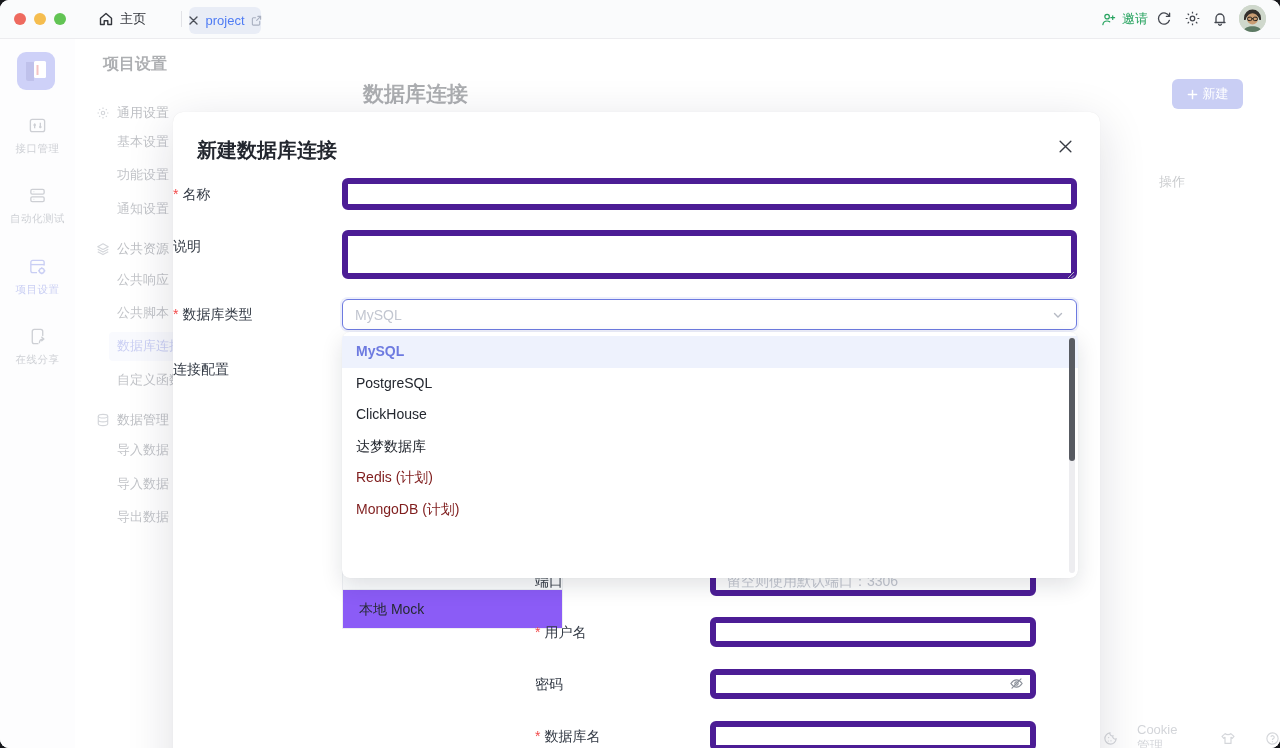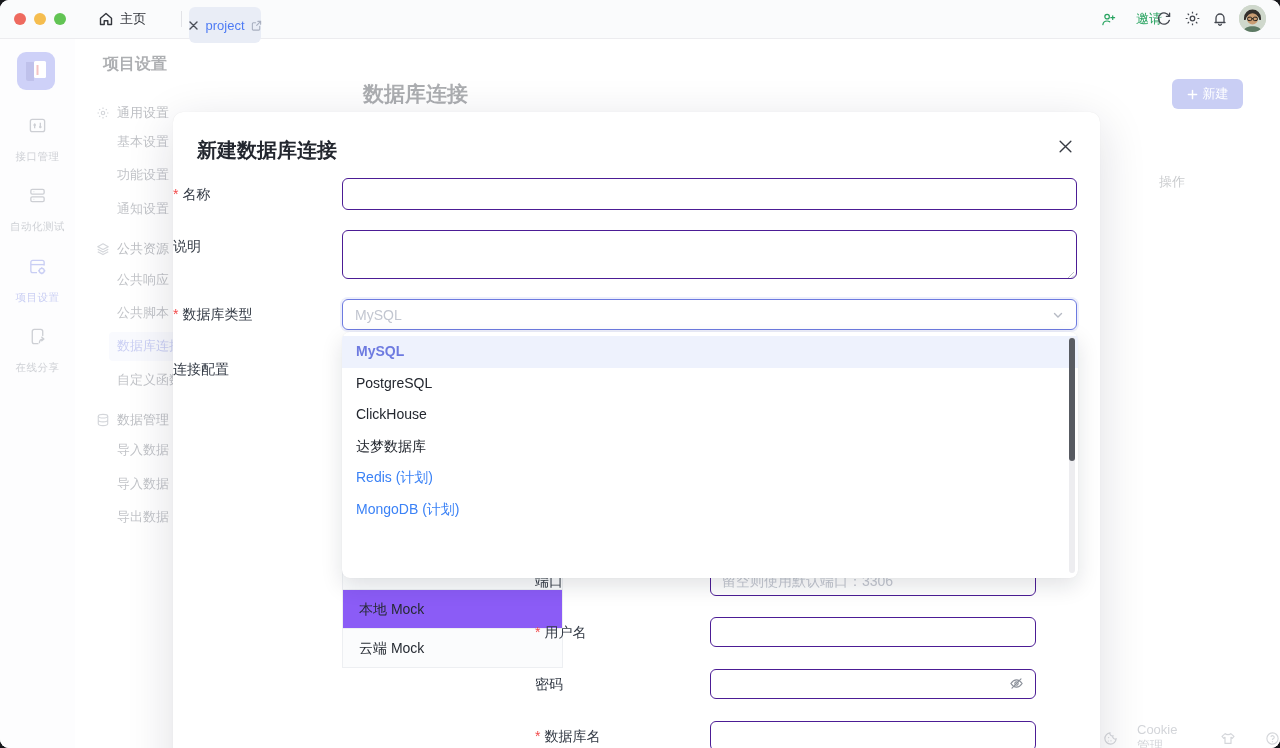--- a/index.html
+++ b/index.html
@@ -12,7 +12,7 @@
   .light{width:12px;height:12px;border-radius:50%;top:13px;}
   .home-btn{left:98px;top:8px;height:22px;display:flex;align-items:center;gap:6px;color:#33363c;font-size:13px;cursor:pointer;}
   .tb-divider{left:181px;top:11px;width:1px;height:16px;background:#e2e3e7;}
-  .tab{left:179px;top:7px;width:72px;height:36px;background:#e9edf6;border-radius:6px;display:flex;align-items:center;justify-content:center;gap:6px;left:189px;}
+  .tab{left:179px;top:7px;width:72px;height:27px;background:#e9edf6;border-radius:6px;display:flex;align-items:center;justify-content:center;gap:6px;left:189px;}
   .tab .tab-label{color:#4e7bf4;font-size:13px;}
   .invite{left:1101px;top:8px;height:22px;display:flex;align-items:center;gap:20px;color:#27a35f;font-size:13px;}
   .tb-icon{color:#43474f;}

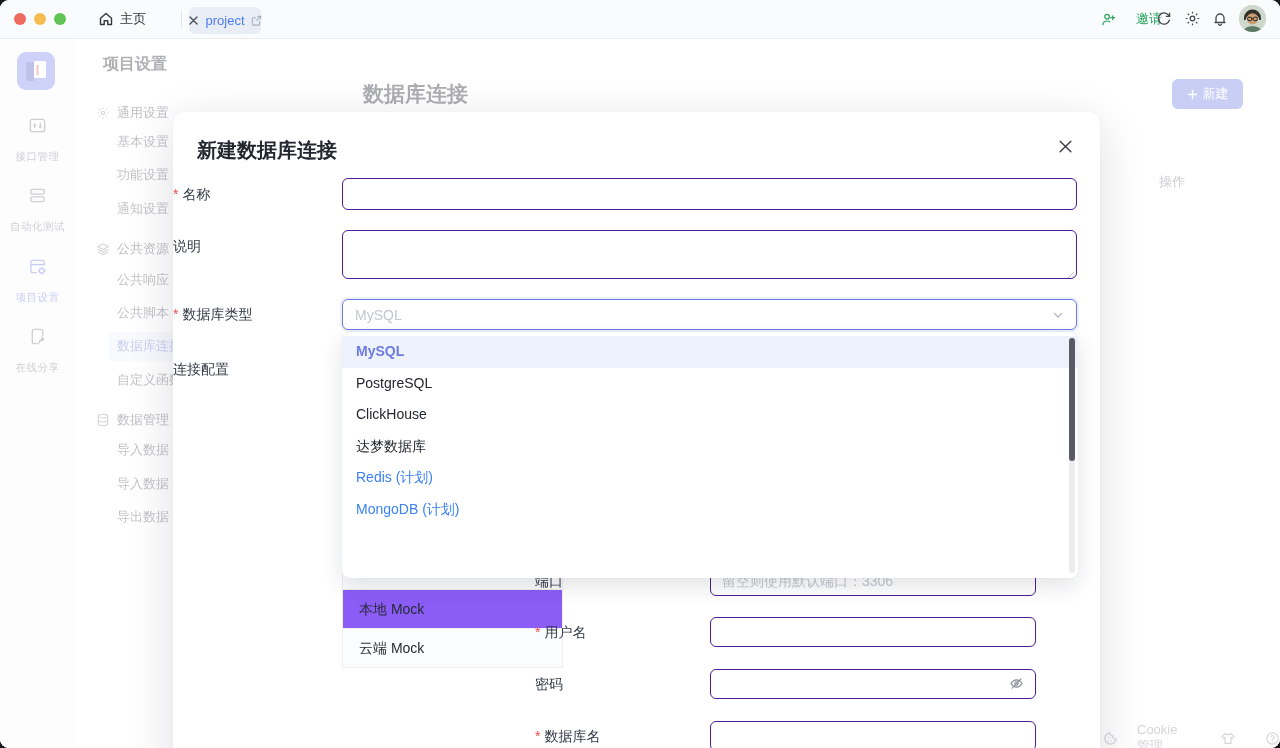--- a/index.html
+++ b/index.html
@@ -14,7 +14,7 @@
   .tb-divider{left:181px;top:11px;width:1px;height:16px;background:#e2e3e7;}
   .tab{left:179px;top:7px;width:72px;height:27px;background:#e9edf6;border-radius:6px;display:flex;align-items:center;justify-content:center;gap:6px;left:189px;}
   .tab .tab-label{color:#4e7bf4;font-size:13px;}
-  .invite{left:1101px;top:8px;height:22px;display:flex;align-items:center;gap:20px;color:#27a35f;font-size:13px;}
+  .invite{left:1101px;top:8px;height:22px;display:flex;align-items:center;gap:6px;color:#27a35f;font-size:13px;}
   .tb-icon{color:#43474f;}
   .avatar{left:1239px;top:5px;width:27px;height:27px;border-radius:50%;overflow:hidden;background:#c9d4c9;}
 

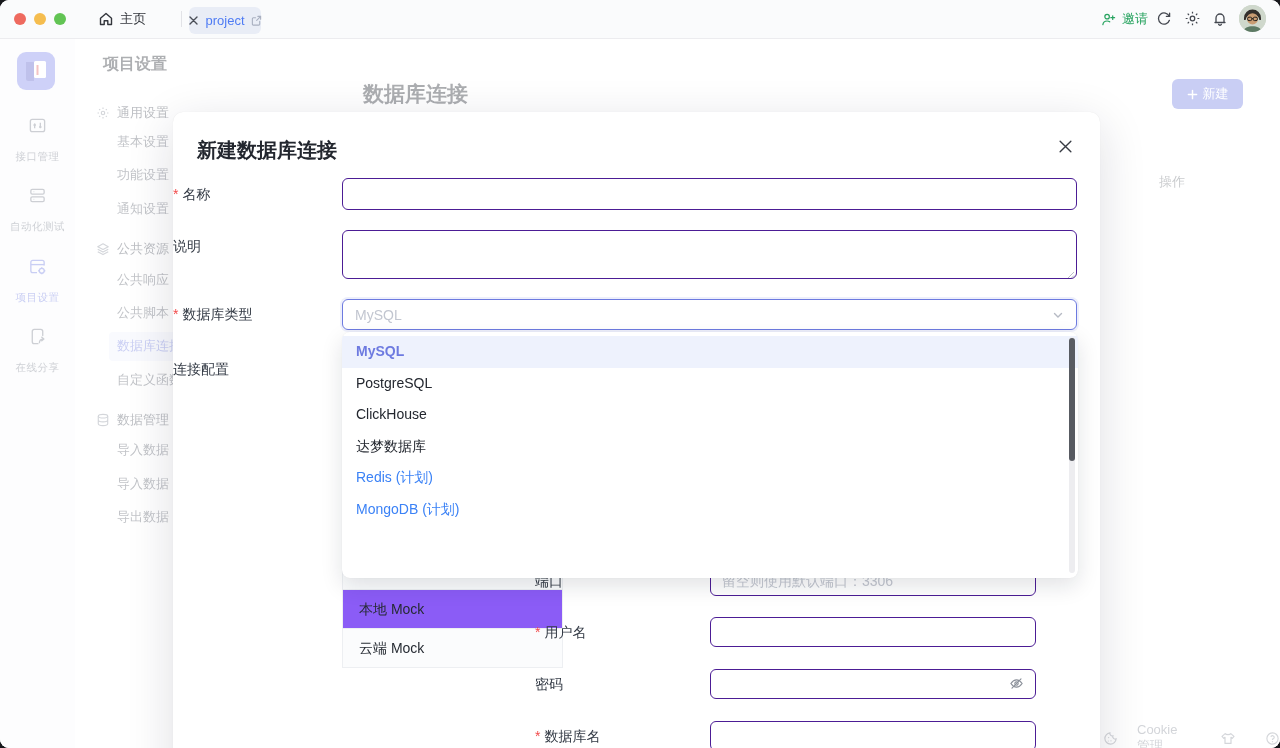--- a/index.html
+++ b/index.html
@@ -23,7 +23,7 @@
   .logo{left:17px;top:14px;width:38px;height:38px;}
   .rail-item{left:0;width:75px;text-align:center;color:#787e8c;}
   .rail-item .ric{margin:0 auto;}
-  .rail-item .rlab{font-size:10.5px;margin-top:11px;letter-spacing:.5px;}
+  .rail-item .rlab{font-size:10.5px;margin-top:3px;letter-spacing:.5px;}
   .rail-item.active{color:#6d7ae0;}
 
   

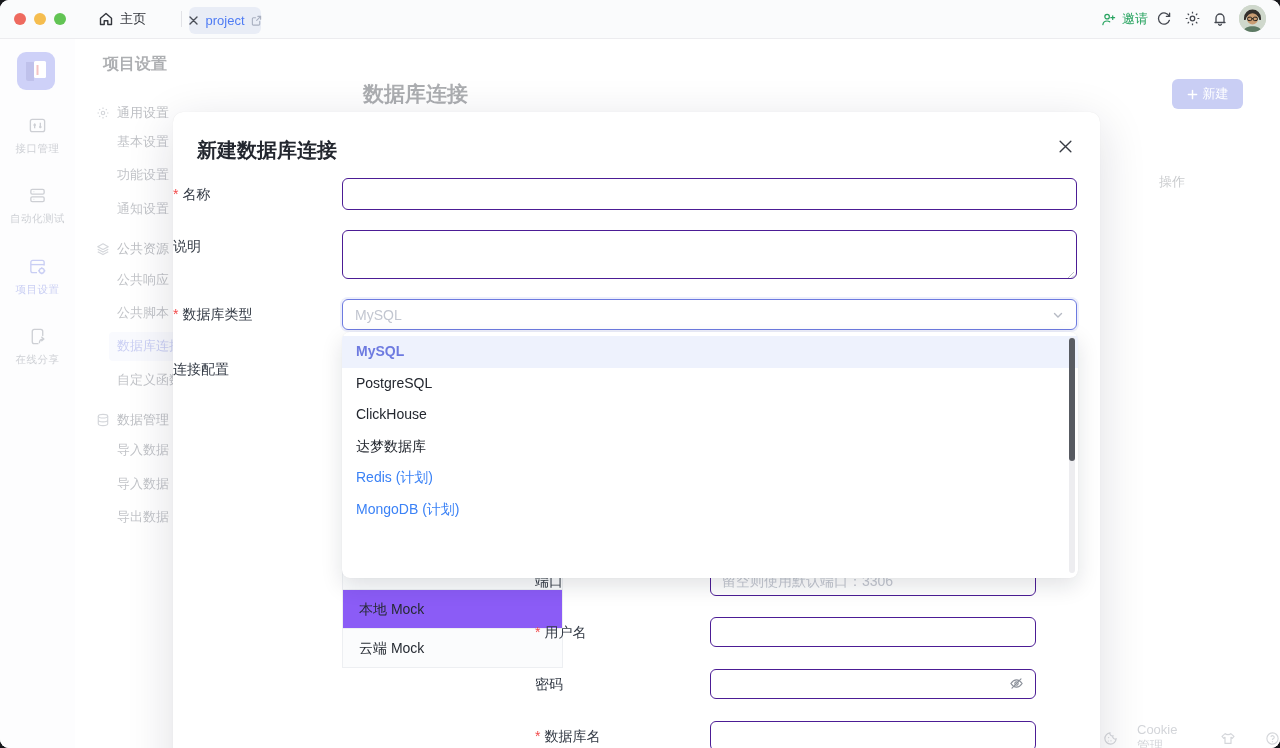--- a/index.html
+++ b/index.html
@@ -79,7 +79,7 @@
   .opt{height:31.5px;line-height:31.5px;padding-left:14px;font-size:14px;color:#23272f;cursor:pointer;}
   .opt.selected{color:#6d7ae0;font-weight:700;background:#eef2fd;}
   .opt.hover{background:#f1f4fa;}
-  .opt.disabled{color:#3b82f6;cursor:default;}
+  .opt.disabled{color:#7f1d1d;cursor:default;}
   .dd-track{position:absolute;right:3px;top:5px;width:6px;height:236px;background:#ededf0;border-radius:3px;}
   .dd-thumb{position:absolute;right:3px;top:6px;width:6px;height:123px;background:#585b62;border-radius:3px;}
 </style>

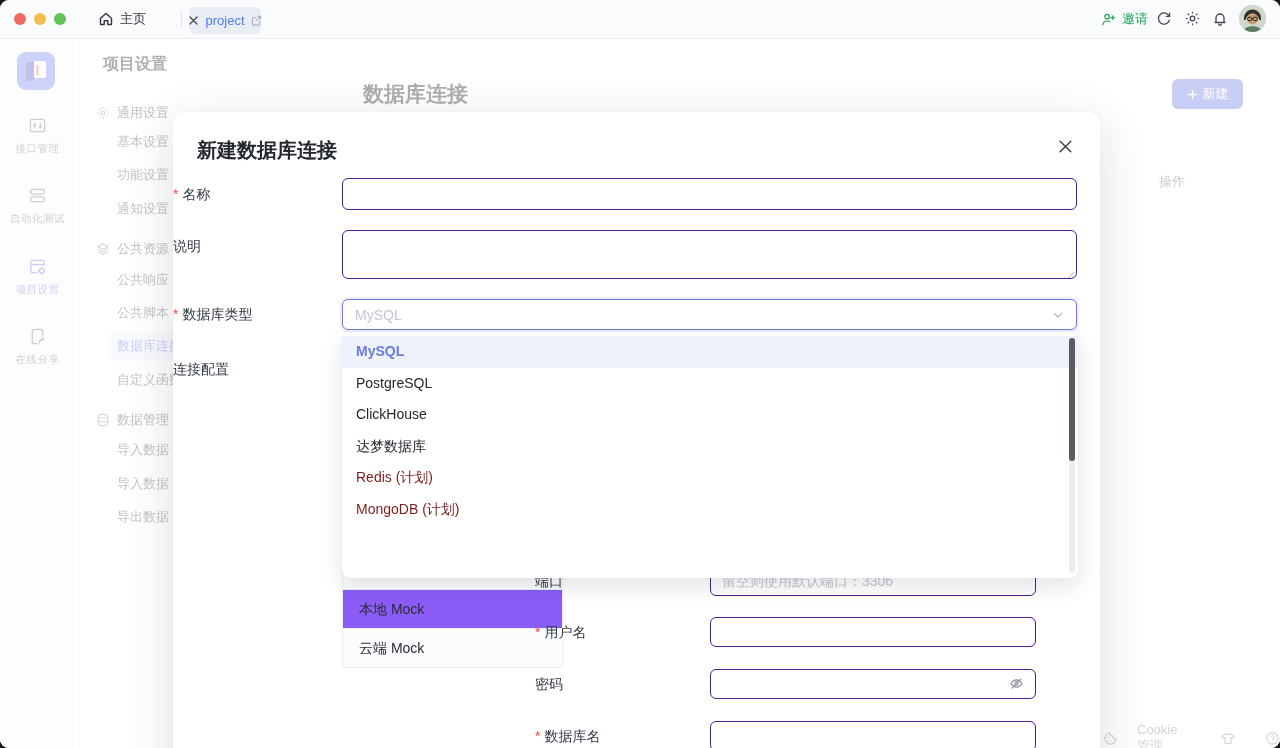--- a/index.html
+++ b/index.html
@@ -54,7 +54,7 @@
   .modal-close{left:882px;top:24px;width:20px;height:20px;color:#383c44;display:flex;align-items:center;justify-content:center;cursor:pointer;}
   .f-label{font-size:14px;color:#333a45;text-align:left;white-space:nowrap;}
   .req{color:#f2494a;margin-right:4px;}
-  .inp{box-sizing:border-box;border:1px solid #4c1d95;border-radius:6px;background:#fff;font-size:14px;color:#23272f;outline:none;padding:0 11px;font-family:inherit;}
+  .inp{box-sizing:border-box;border:6px solid #4c1d95;border-radius:6px;background:#fff;font-size:14px;color:#23272f;outline:none;padding:0 11px;font-family:inherit;}
   .inp::placeholder{color:#c3c7d0;}
   textarea.inp{resize:none;padding-top:6px;}
   .resize-grip{left:893px;top:158px;color:#b9bdc6;}

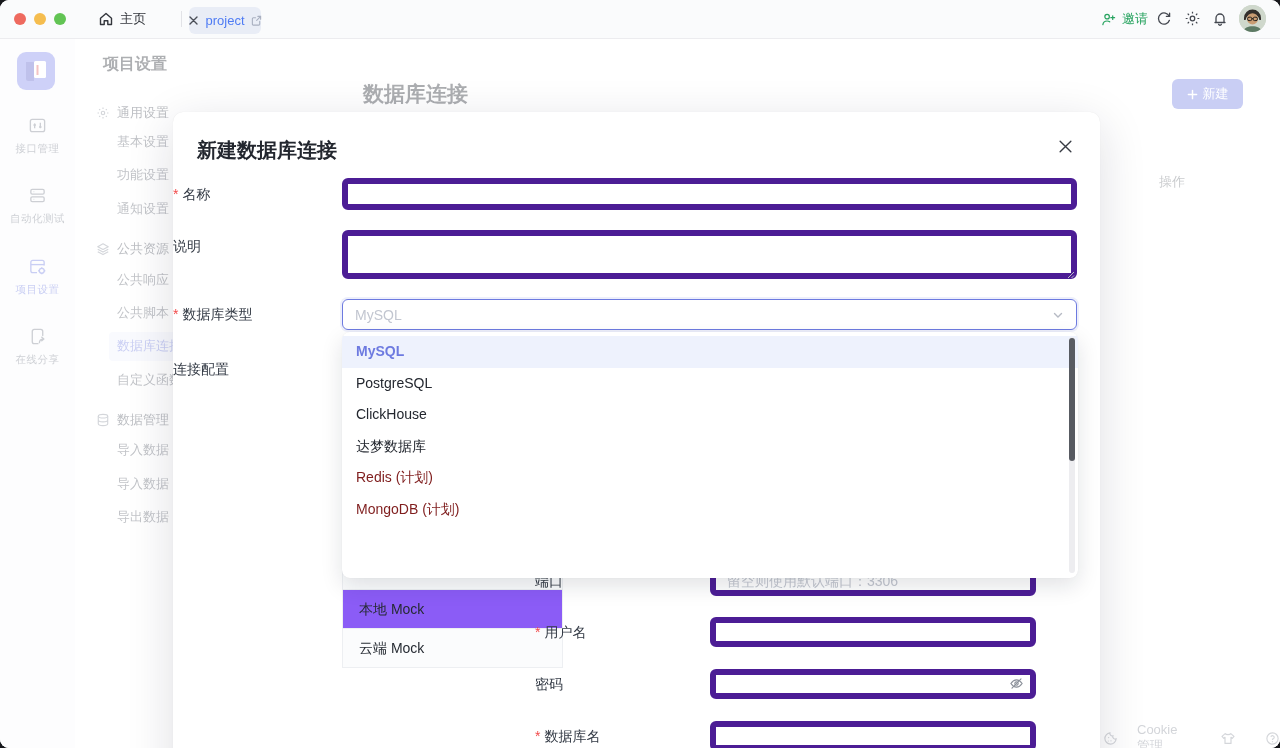--- a/index.html
+++ b/index.html
@@ -358,7 +358,6 @@
     <div class="abs env-list">
       <div class="env-sliver"></div>
       <div class="env-row shade">本地 Mock</div>
-      <div class="env-row">云端 Mock</div>
     </div>
 
     <div class="abs f-label cfg-label" style="left:362px;top:461px">端口</div>

